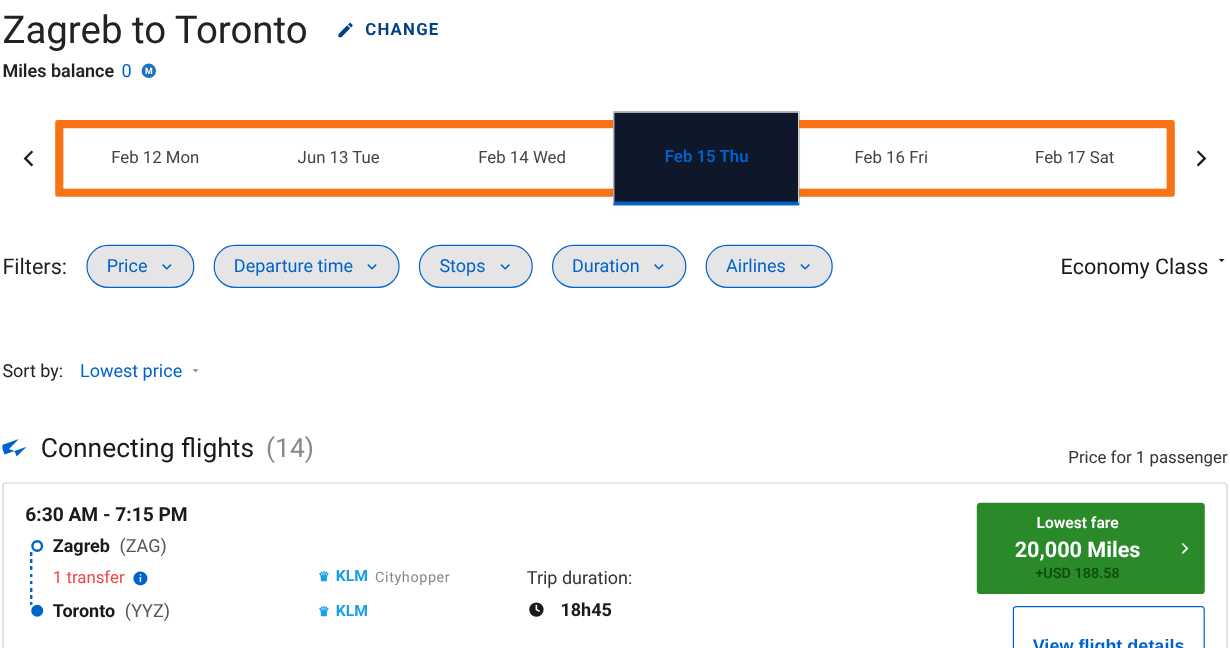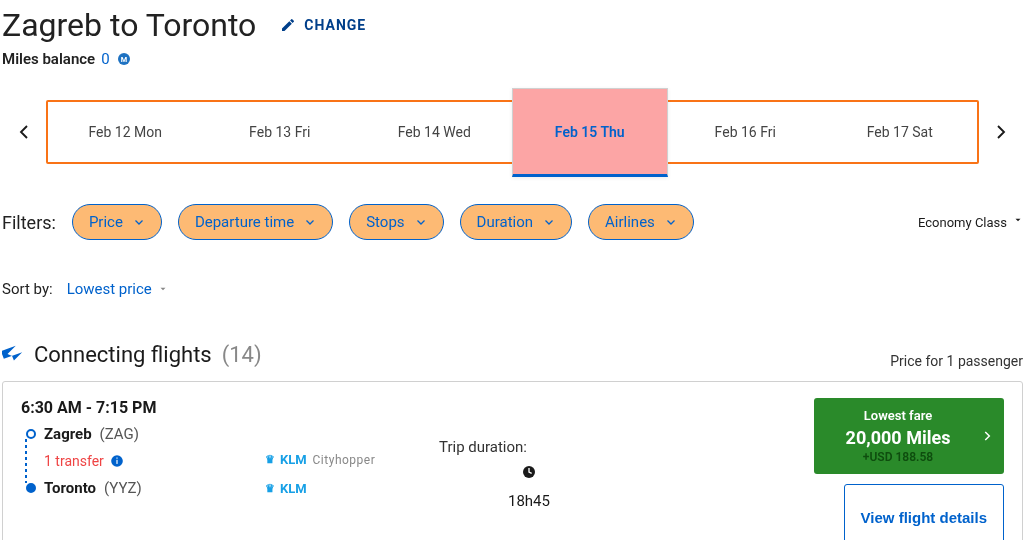--- a/index.html
+++ b/index.html
@@ -61,7 +61,7 @@
   .date-tabs {
     flex: 1;
     display: flex;
-    border: 2px solid #f97316;
+    border: 7px solid #f97316;
     border-radius: 2px;
     height: 64px;
     overflow: visible;

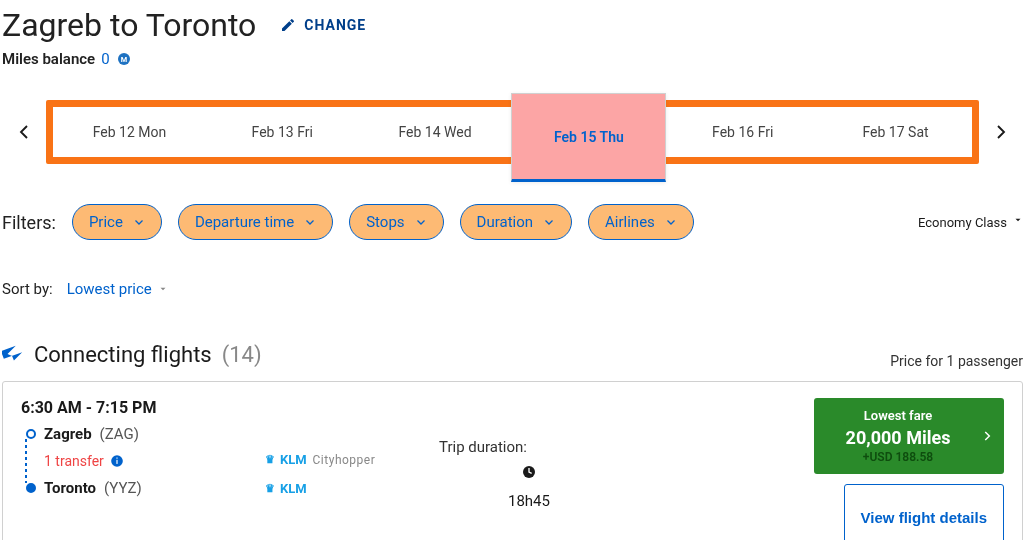--- a/index.html
+++ b/index.html
@@ -248,7 +248,7 @@
         <span>Feb 12 Mon</span>
       </div>
     <div class="date-tab">
-        <span>Feb 13 Fri</span>
+        <span>Jun 13 Tue</span>
       </div>
     <div class="date-tab">
         <span>Feb 14 Wed</span>

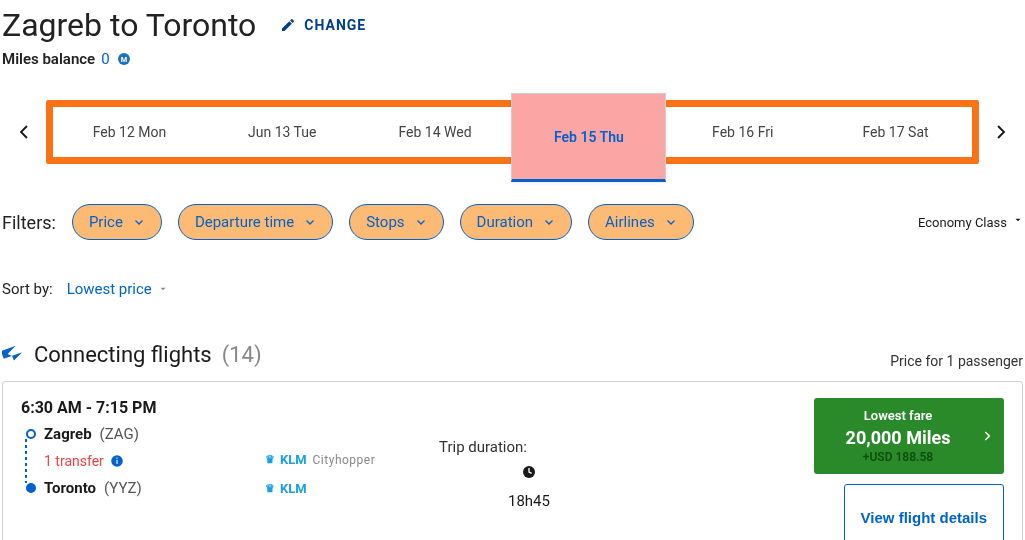--- a/index.html
+++ b/index.html
@@ -84,8 +84,8 @@
     border-top: 1px solid #d0d0d0;
     border-bottom: 3px solid #0062cc;
     margin: -14px 0 -1px 0;
-    height: 89px;
-    background: #fca5a5;
+    height: 78px;
+    background: #0f172a;
     box-shadow: 0 1px 4px rgba(0,0,0,0.08);
     z-index: 2;
   }

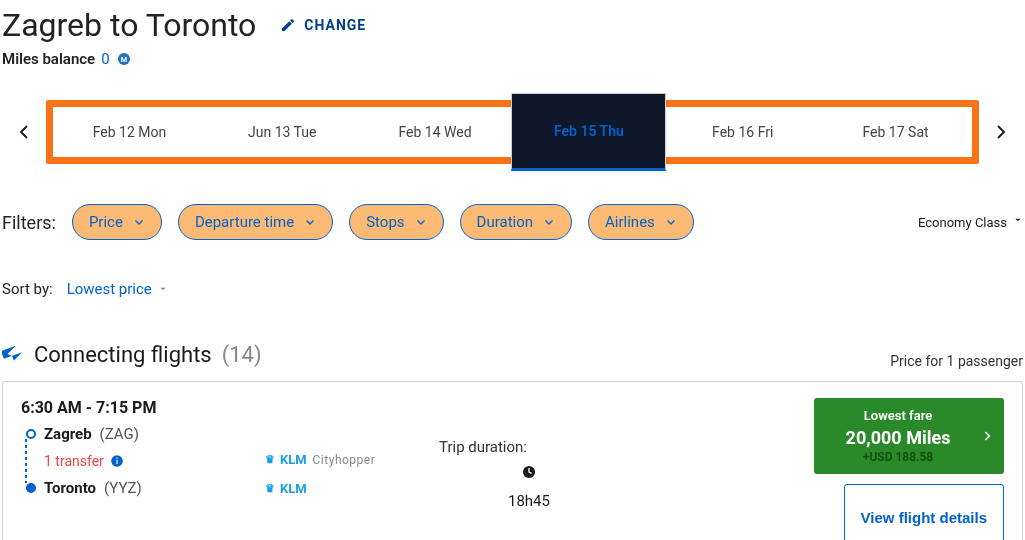--- a/index.html
+++ b/index.html
@@ -109,7 +109,7 @@
     align-items: center;
     gap: 10px;
     cursor: pointer;
-    background: #fdba74;
+    background: #e5e5e5;
   }
   .pill svg { width: 12px; height: 12px; }
   .class-select {

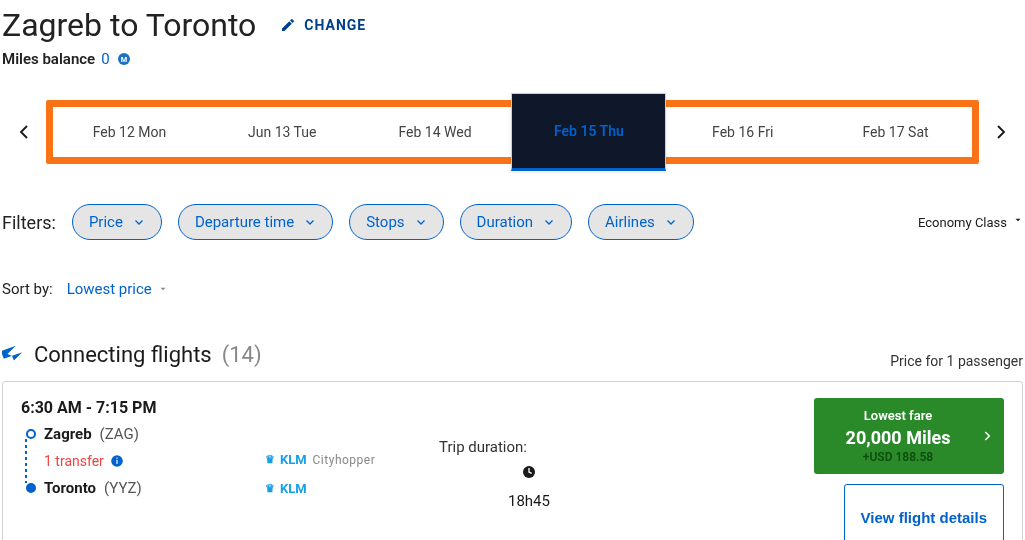--- a/index.html
+++ b/index.html
@@ -114,7 +114,7 @@
   .pill svg { width: 12px; height: 12px; }
   .class-select {
     margin-left: auto;
-    font-size: 13px;
+    font-size: 18px;
     color: #1a1a1a;
     display: inline-flex;
     gap: 6px;

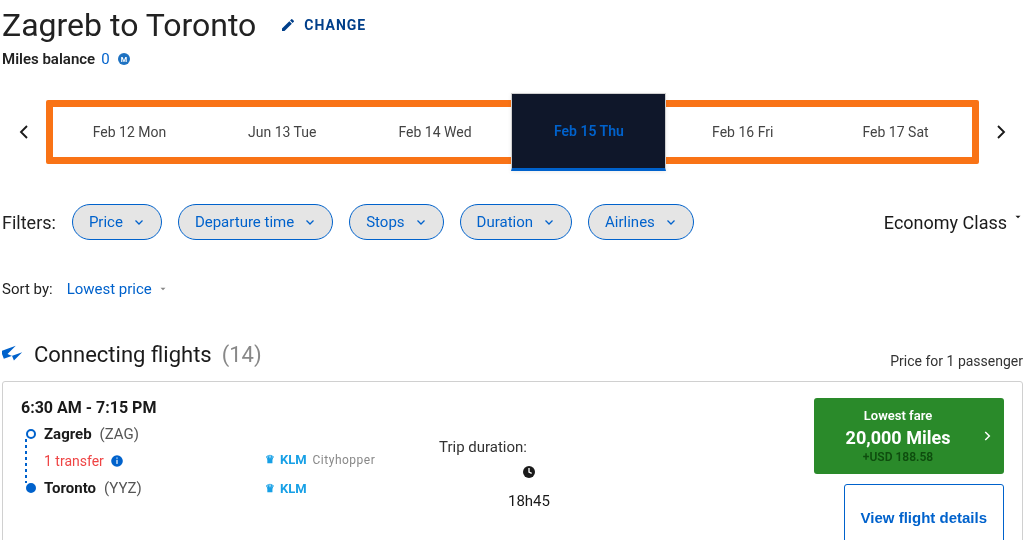--- a/index.html
+++ b/index.html
@@ -124,7 +124,7 @@
     display: flex;
     align-items: center;
     gap: 14px;
-    margin-top: 40px;
+    margin-top: 60px;
     font-size: 15px;
   }
   .sort-row .label { color: #222; }

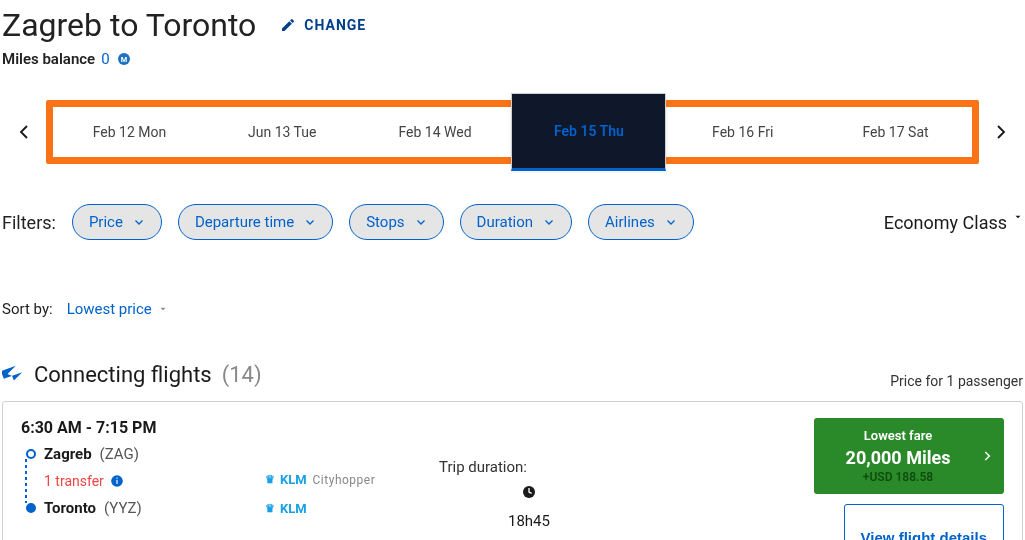--- a/index.html
+++ b/index.html
@@ -186,7 +186,7 @@
   .crown { font-size: 11px; letter-spacing: -1px; }
   .col-dur { flex: 0 0 180px; display:flex; flex-direction:column; justify-content:center; gap:8px; font-size:15px;}
   .dur-label { color:#333; }
-  .dur-val { display:flex; align-items:center; gap:12px; font-weight:400;flex-direction:column;}
+  .dur-val { display:flex; align-items:center; gap:12px; font-weight:700;}
   .dur-val svg { width:16px; height:16px; fill:#1a1a1a;}
   .col-right { margin-left:auto; display:flex; flex-direction:column; align-items:flex-end; gap:10px;}
   .fare-box {

